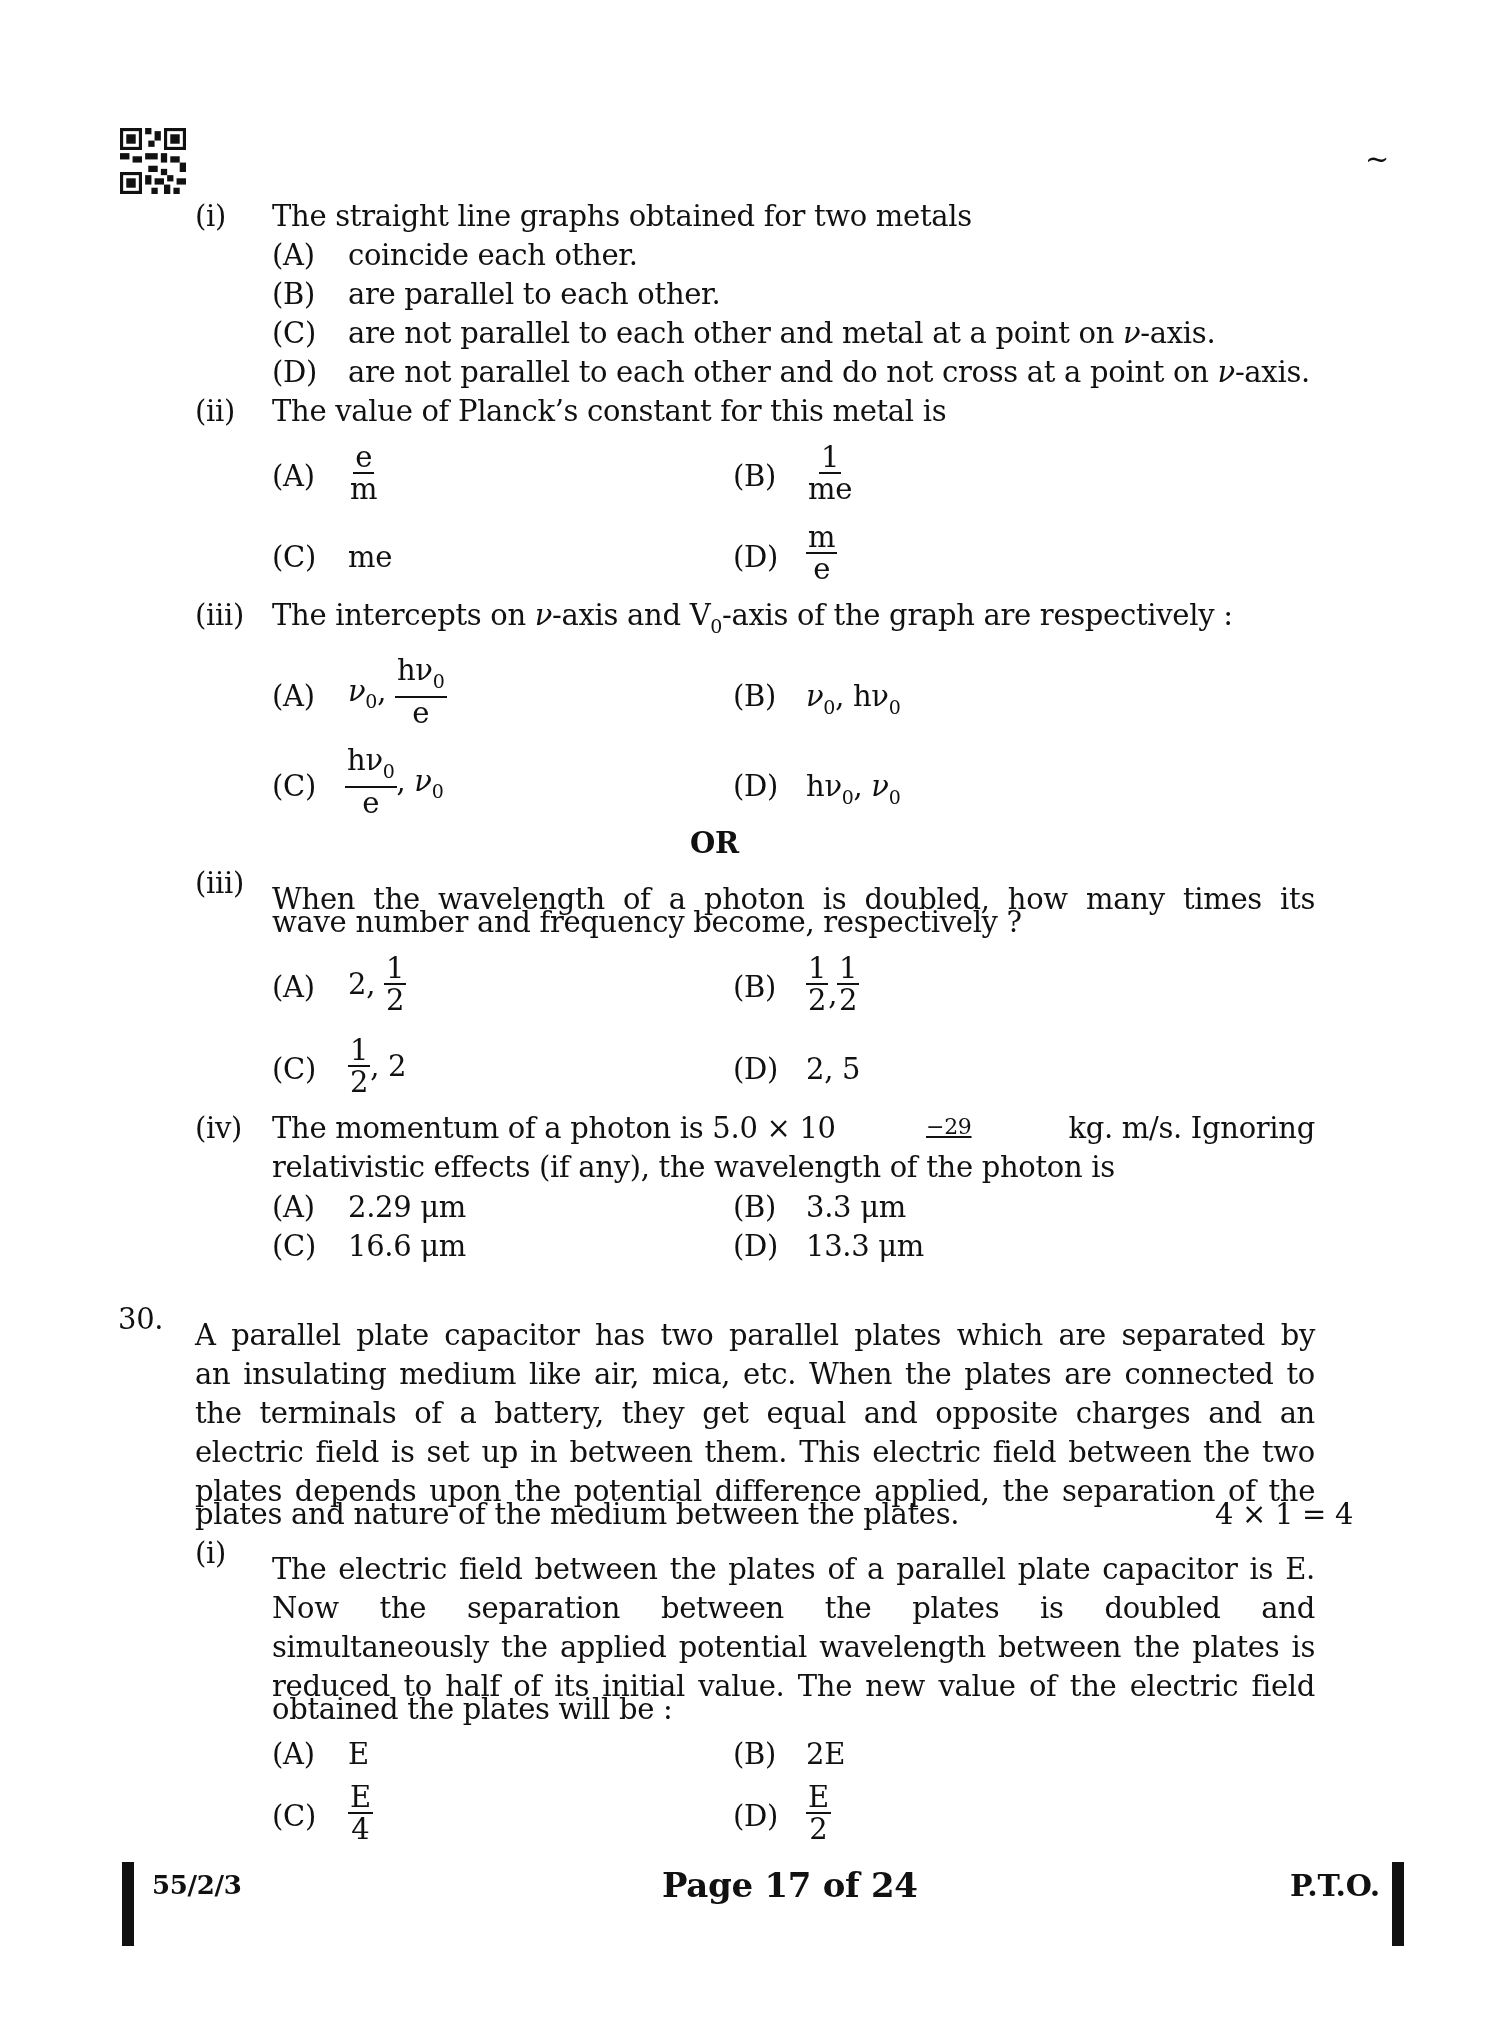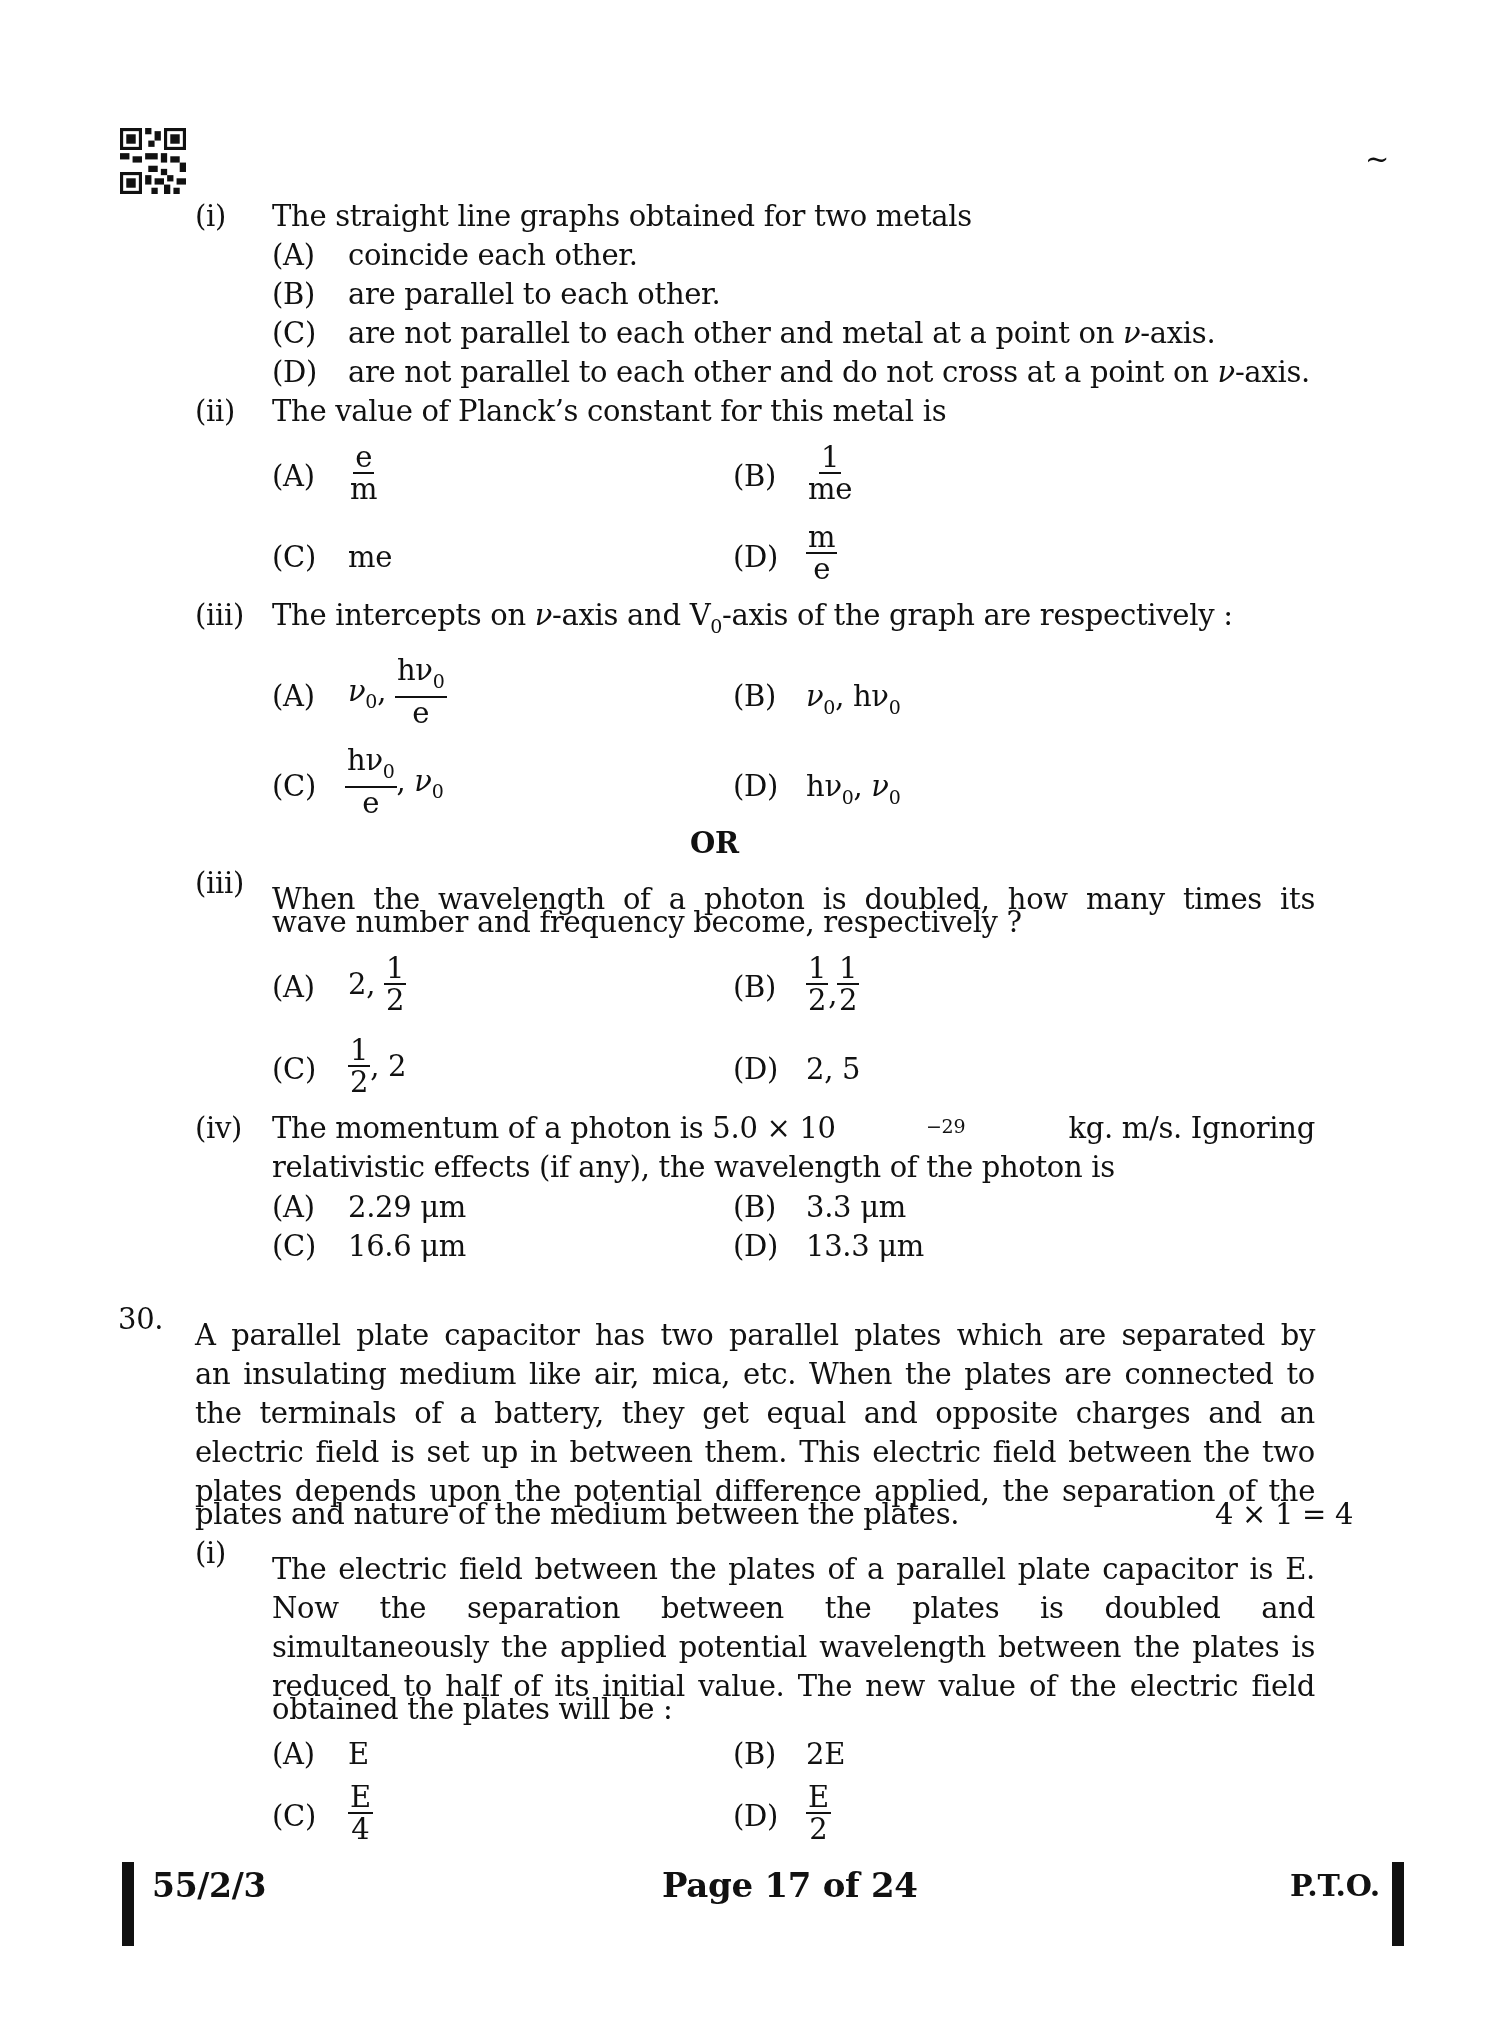--- a/index.html
+++ b/index.html
@@ -12,7 +12,7 @@
   .frac .num { border-bottom:2px solid #111; padding:0 2px; }
   .frac .den { padding:0 2px; }
   .sub { font-size:19px; vertical-align:-8px; }
-  .sup { font-size:19px; vertical-align:14px; }
+  .sup { font-size:22px; vertical-align:14px;text-decoration:underline; }
   .it { font-style:italic; }
   .bold { font-weight:bold; }
   .qr { position:absolute; left:120px; top:128px; width:66px; height:66px; }

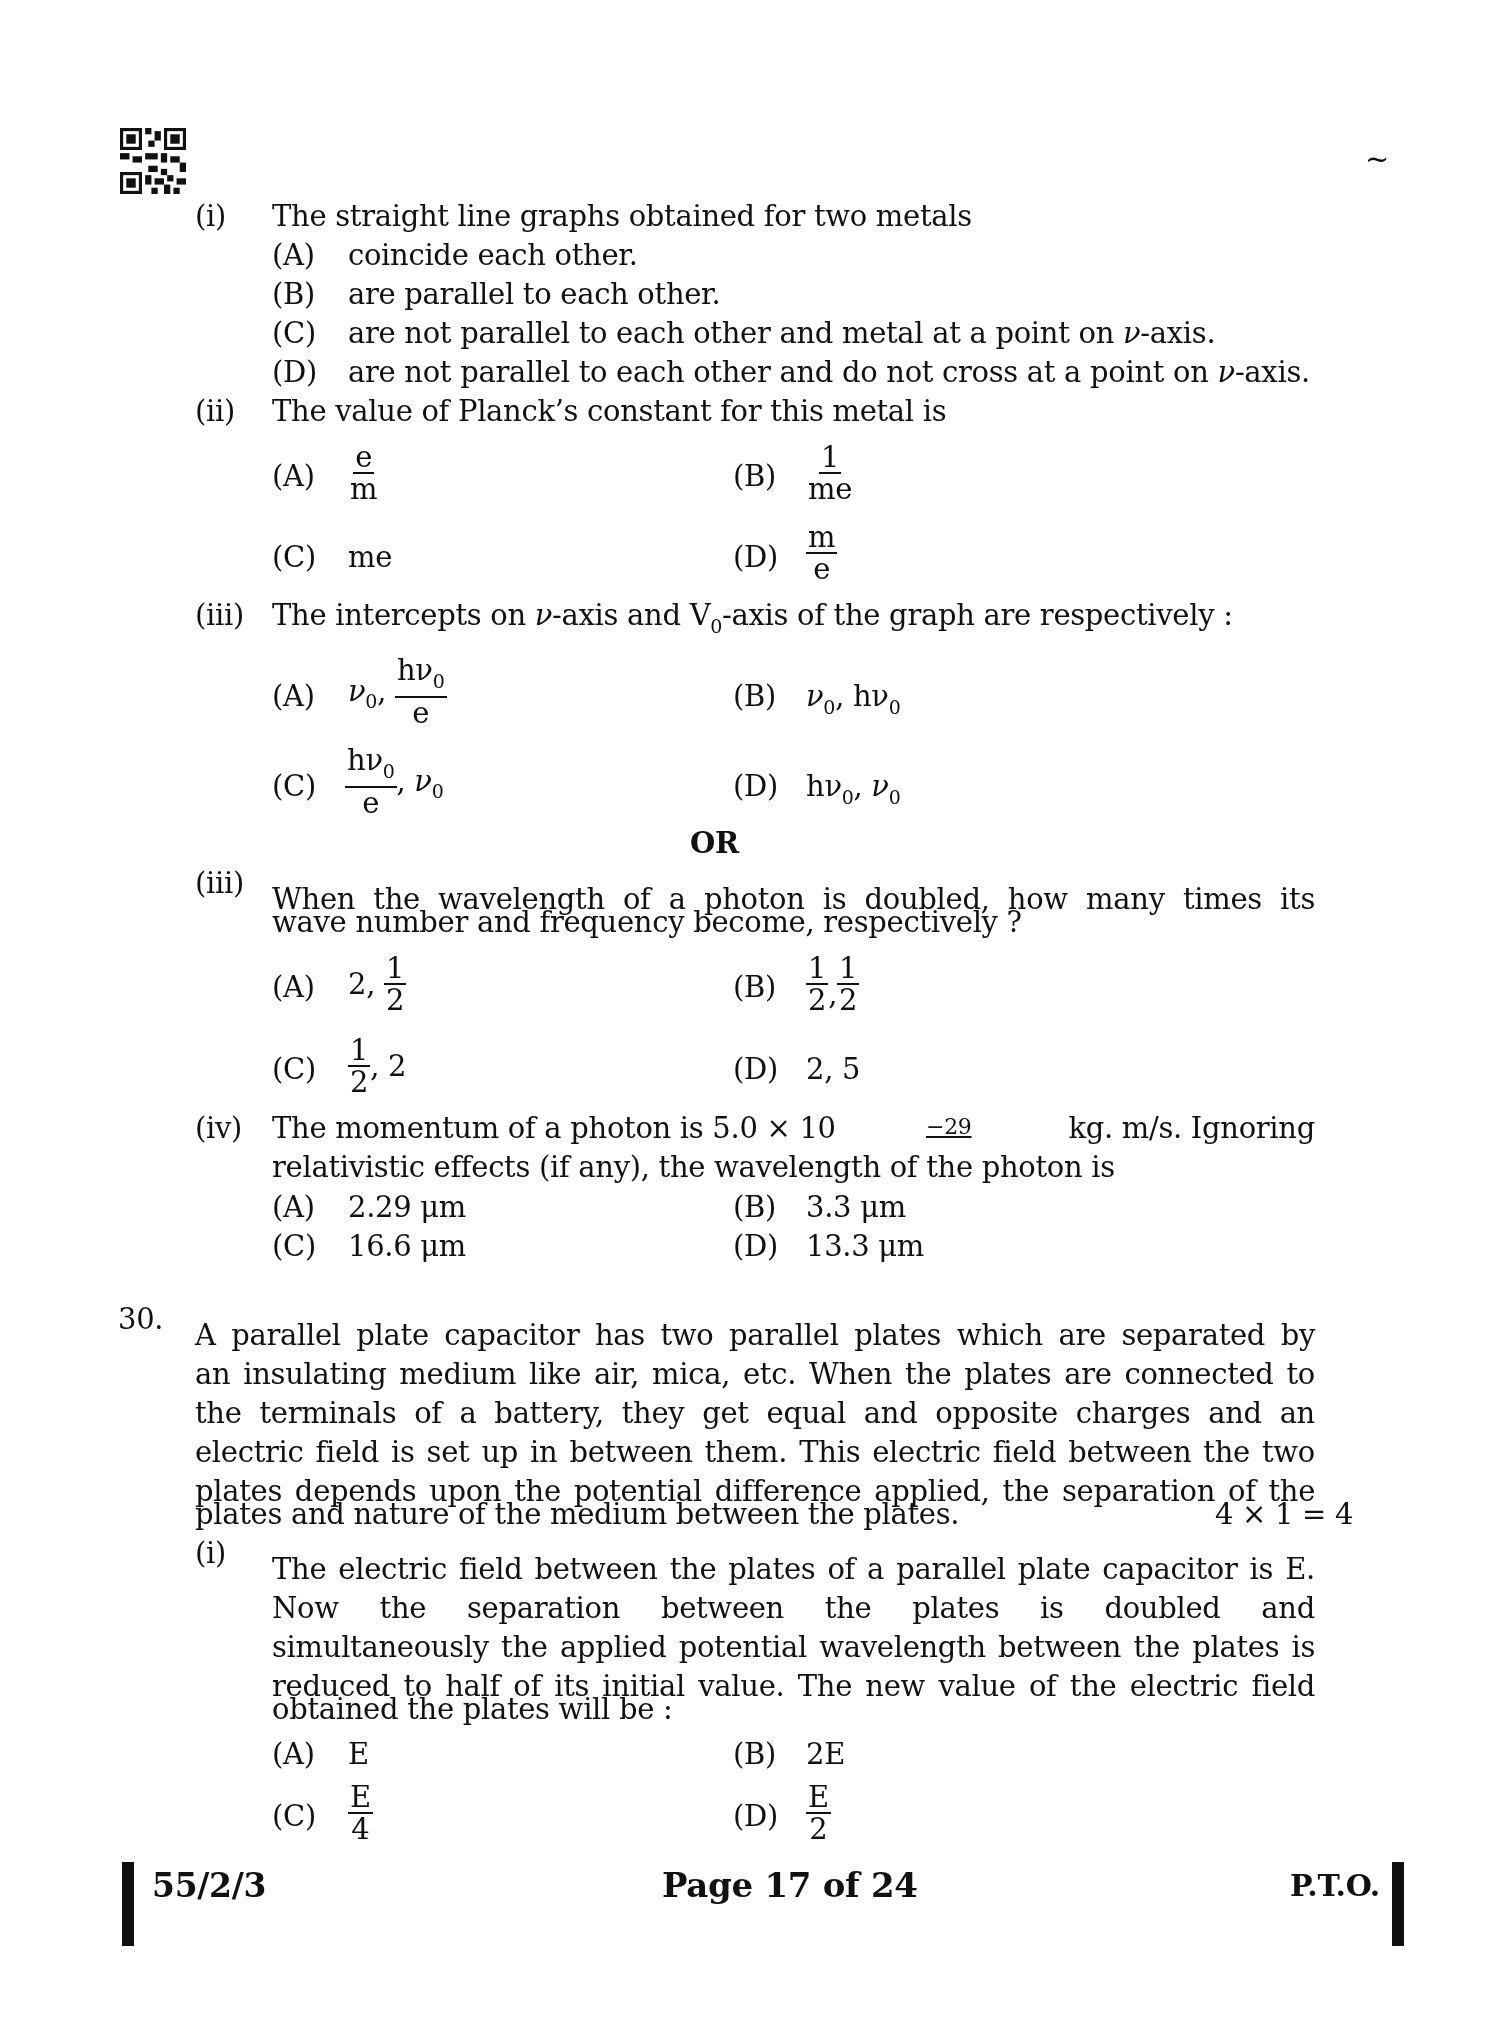--- a/index.html
+++ b/index.html
@@ -187,7 +187,7 @@
     </span></div>
 
 <div class="bar" style="left:122px; top:1862px;"></div>
-<div class="abs t bold" style="left:152px; top:1866px; font-size:33px;">55/2/3</div>
+<div class="abs t bold" style="left:152px; top:1866px; font-size:26px;">55/2/3</div>
 <div class="abs t bold" style="left:662px; top:1866px; font-size:34px;">Page 17 of 24</div>
 <div class="abs t bold" style="left:1290px; top:1866px; font-size:30px;">P.T.O.</div>
 <div class="bar" style="left:1392px; top:1862px;"></div>

